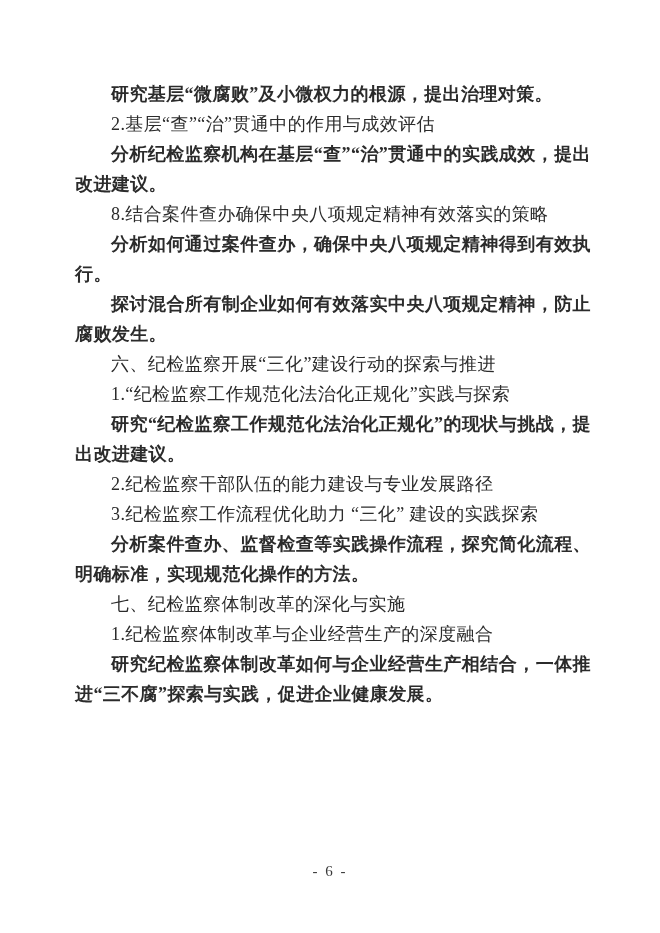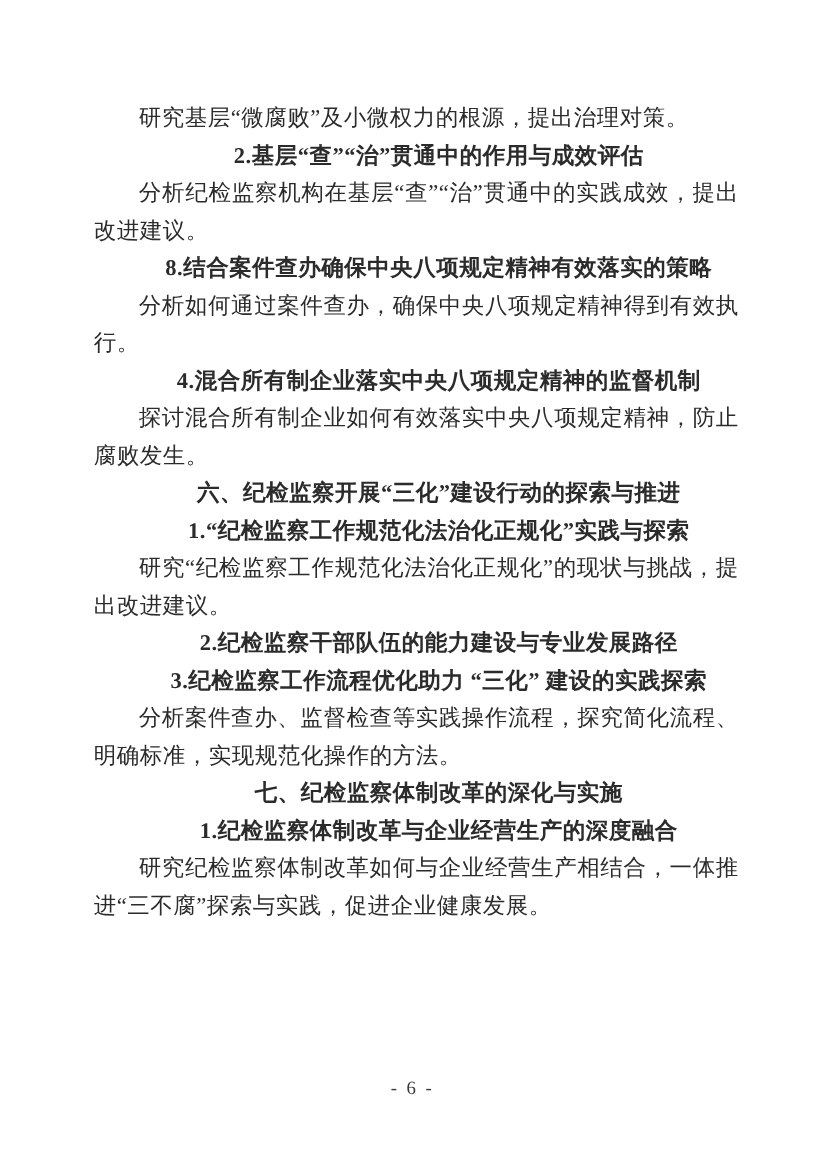--- a/index.html
+++ b/index.html
@@ -36,7 +36,7 @@
   .content p.body {
     text-align: justify;
     text-justify: inter-character;
-    font-weight: normal;
+    font-weight: bold;
   }
   .content p.heading1,
   .content p.heading2 {

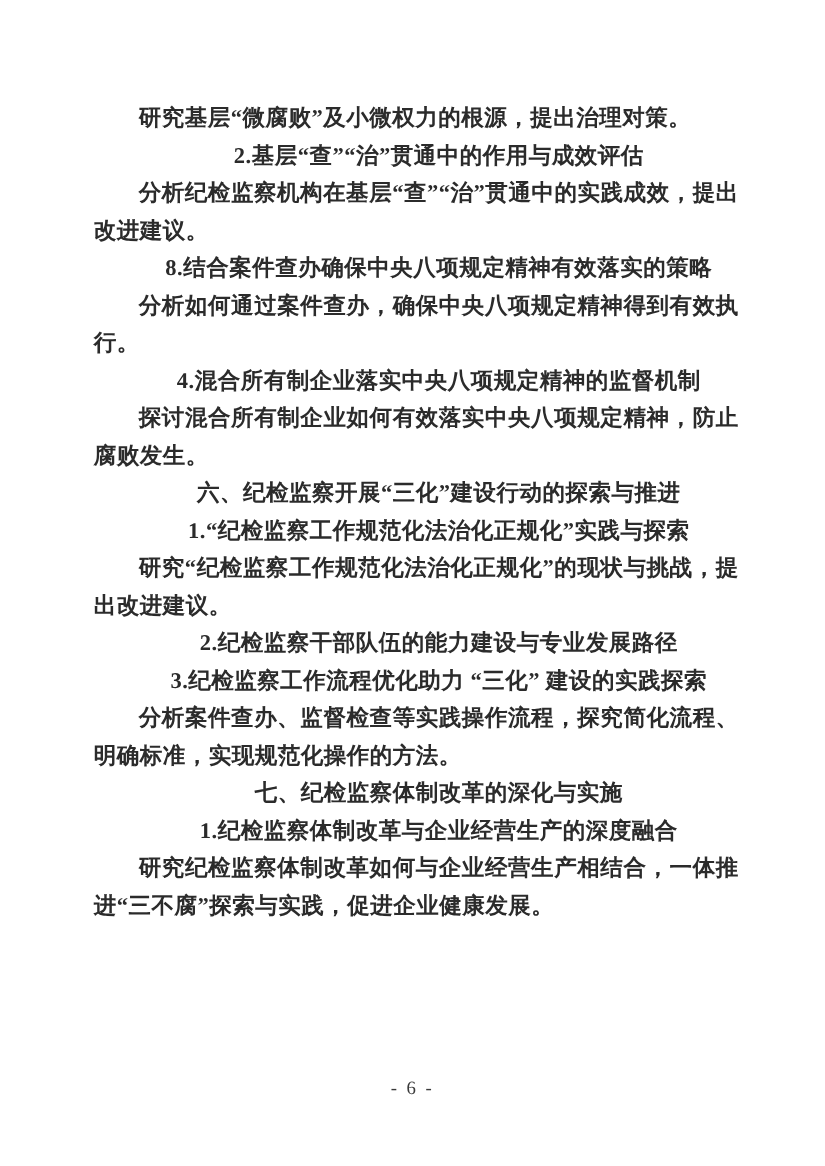--- a/index.html
+++ b/index.html
@@ -40,8 +40,8 @@
   }
   .content p.heading1,
   .content p.heading2 {
-    font-weight: bold;
-    text-align: center;
+    font-weight: normal;
+    text-align: left;
   }
   .footer {
     position: absolute;

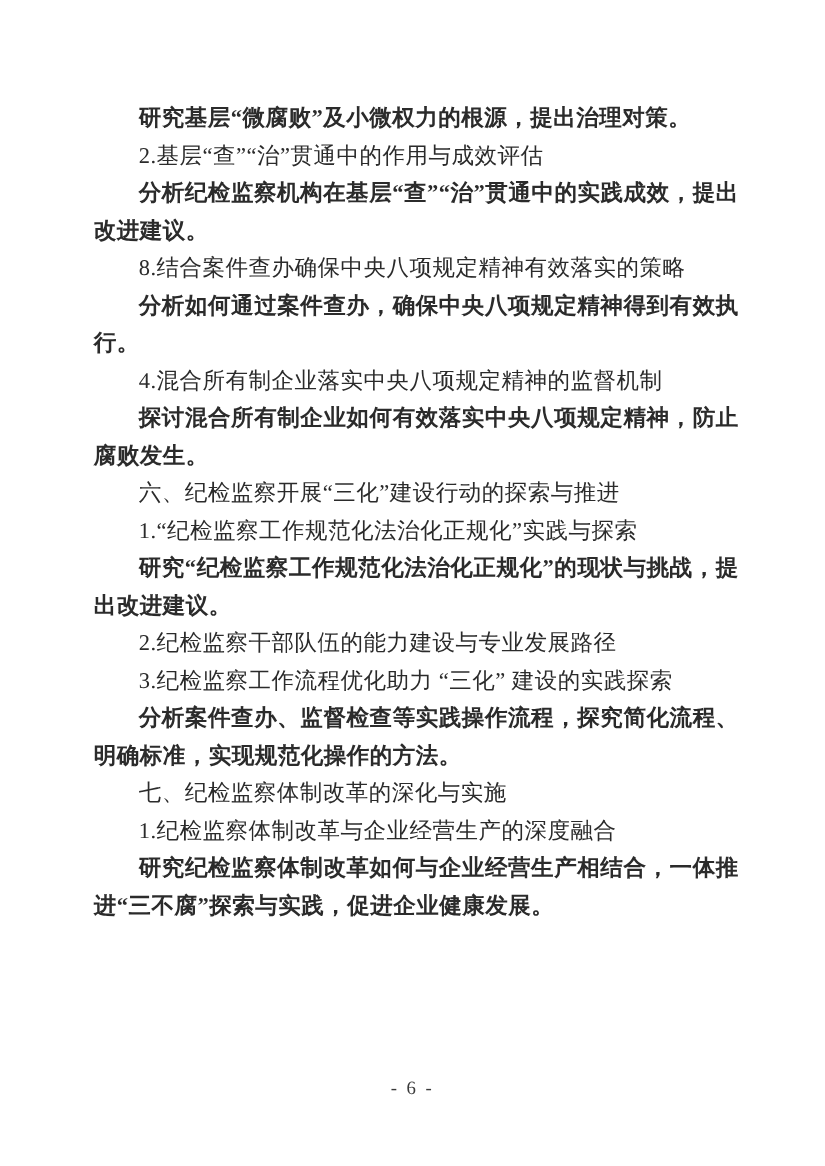--- a/index.html
+++ b/index.html
@@ -65,7 +65,6 @@
       <p class="body">分析纪检监察机构在基层“查”“治”贯通中的实践成效，提出改进建议。</p>
       <p class="heading2">8.结合案件查办确保中央八项规定精神有效落实的策略</p>
       <p class="body">分析如何通过案件查办，确保中央八项规定精神得到有效执行。</p>
-      <p class="heading2">4.混合所有制企业落实中央八项规定精神的监督机制</p>
       <p class="body">探讨混合所有制企业如何有效落实中央八项规定精神，防止腐败发生。</p>
       <p class="heading1">六、纪检监察开展“三化”建设行动的探索与推进</p>
       <p class="heading2">1.“纪检监察工作规范化法治化正规化”实践与探索</p>

